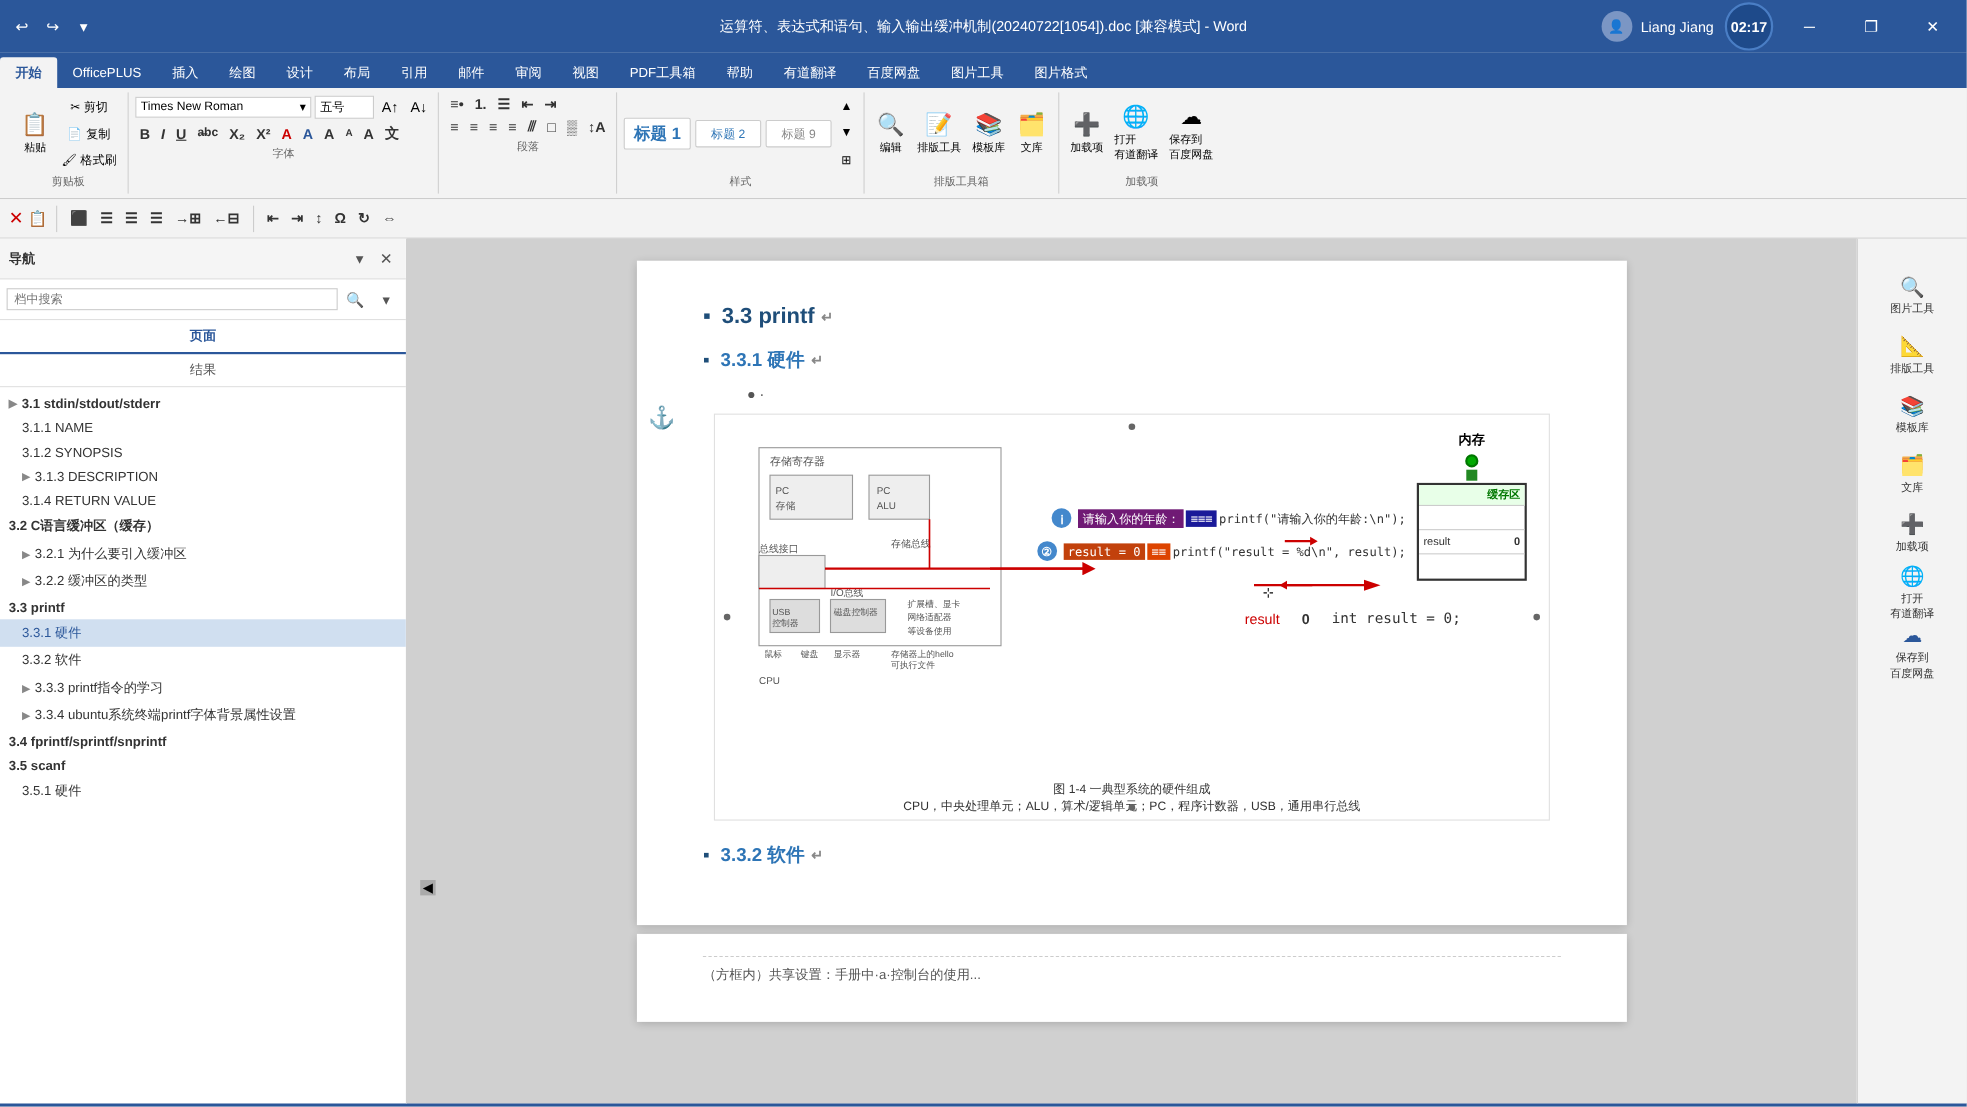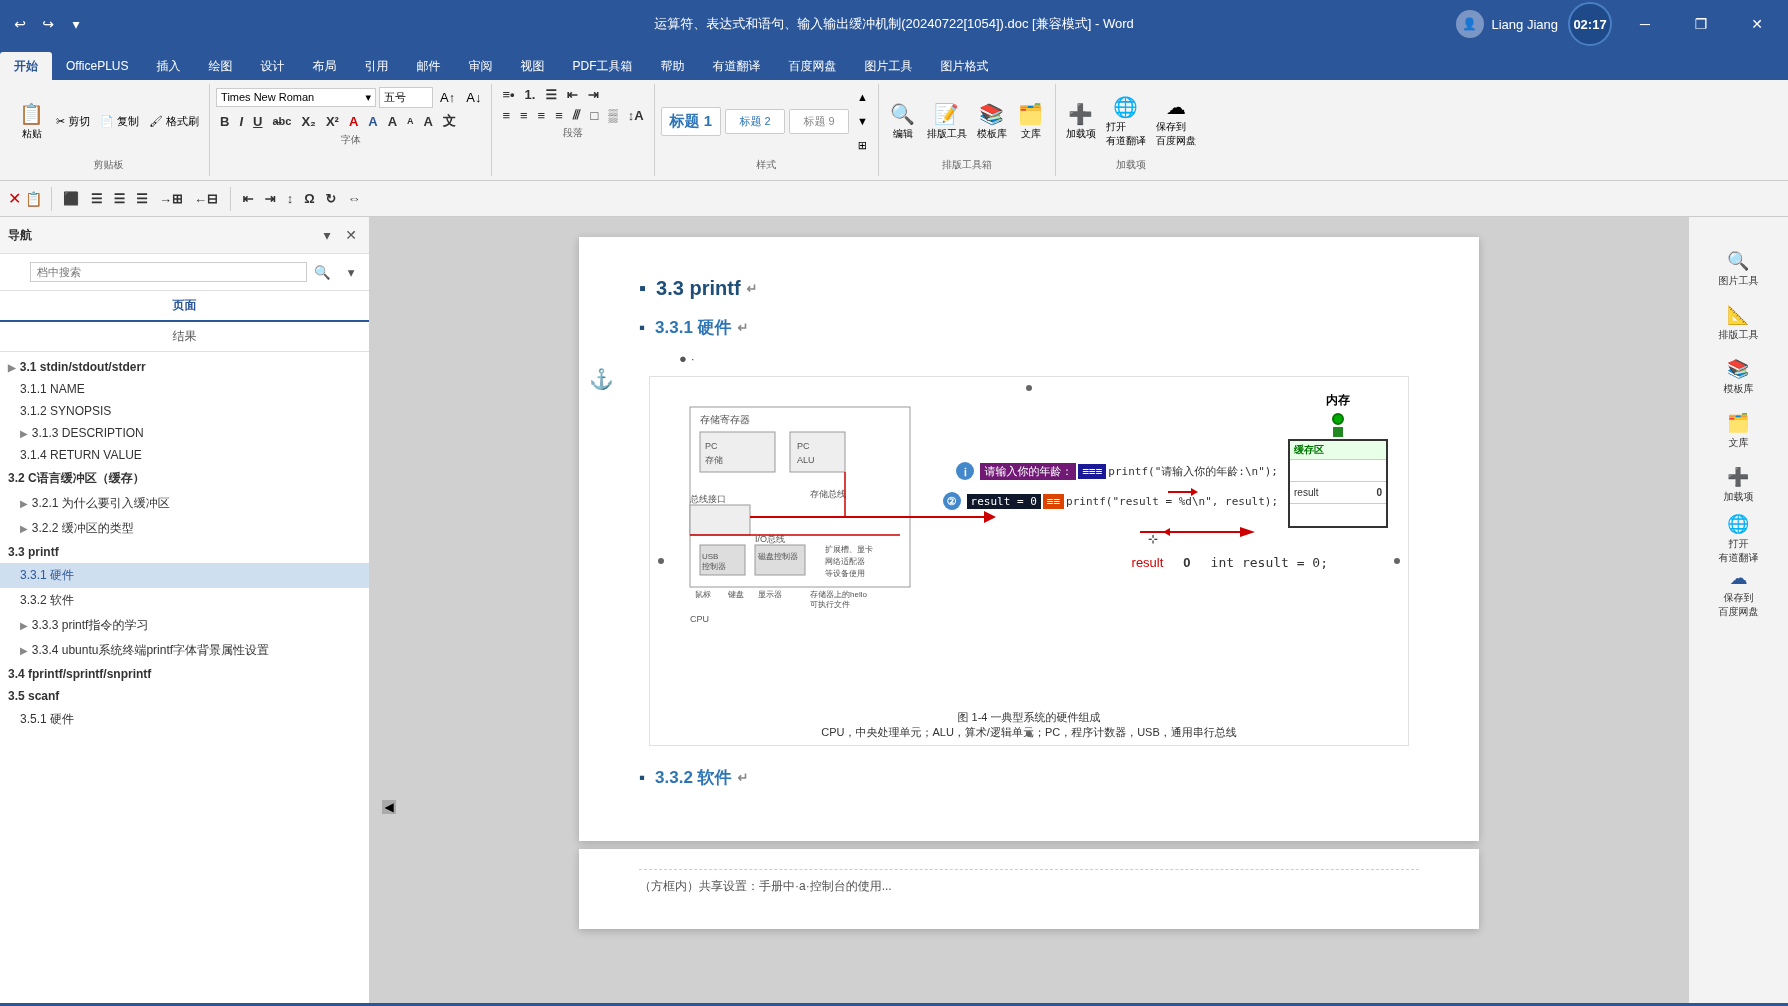--- a/index.html
+++ b/index.html
@@ -527,7 +527,7 @@
         <div class="icon">📋</div>
         <div style="font-size:10px">粘贴</div>
       </div>
-      <div style="display:flex;flex-direction:row;gap:2px">
+      <div style="display:flex;flex-direction:column;gap:2px">
         <div class="ribbon-btn-small">✂ 剪切</div>
         <div class="ribbon-btn-small">📄 复制</div>
         <div class="ribbon-btn-small">🖌 格式刷</div>

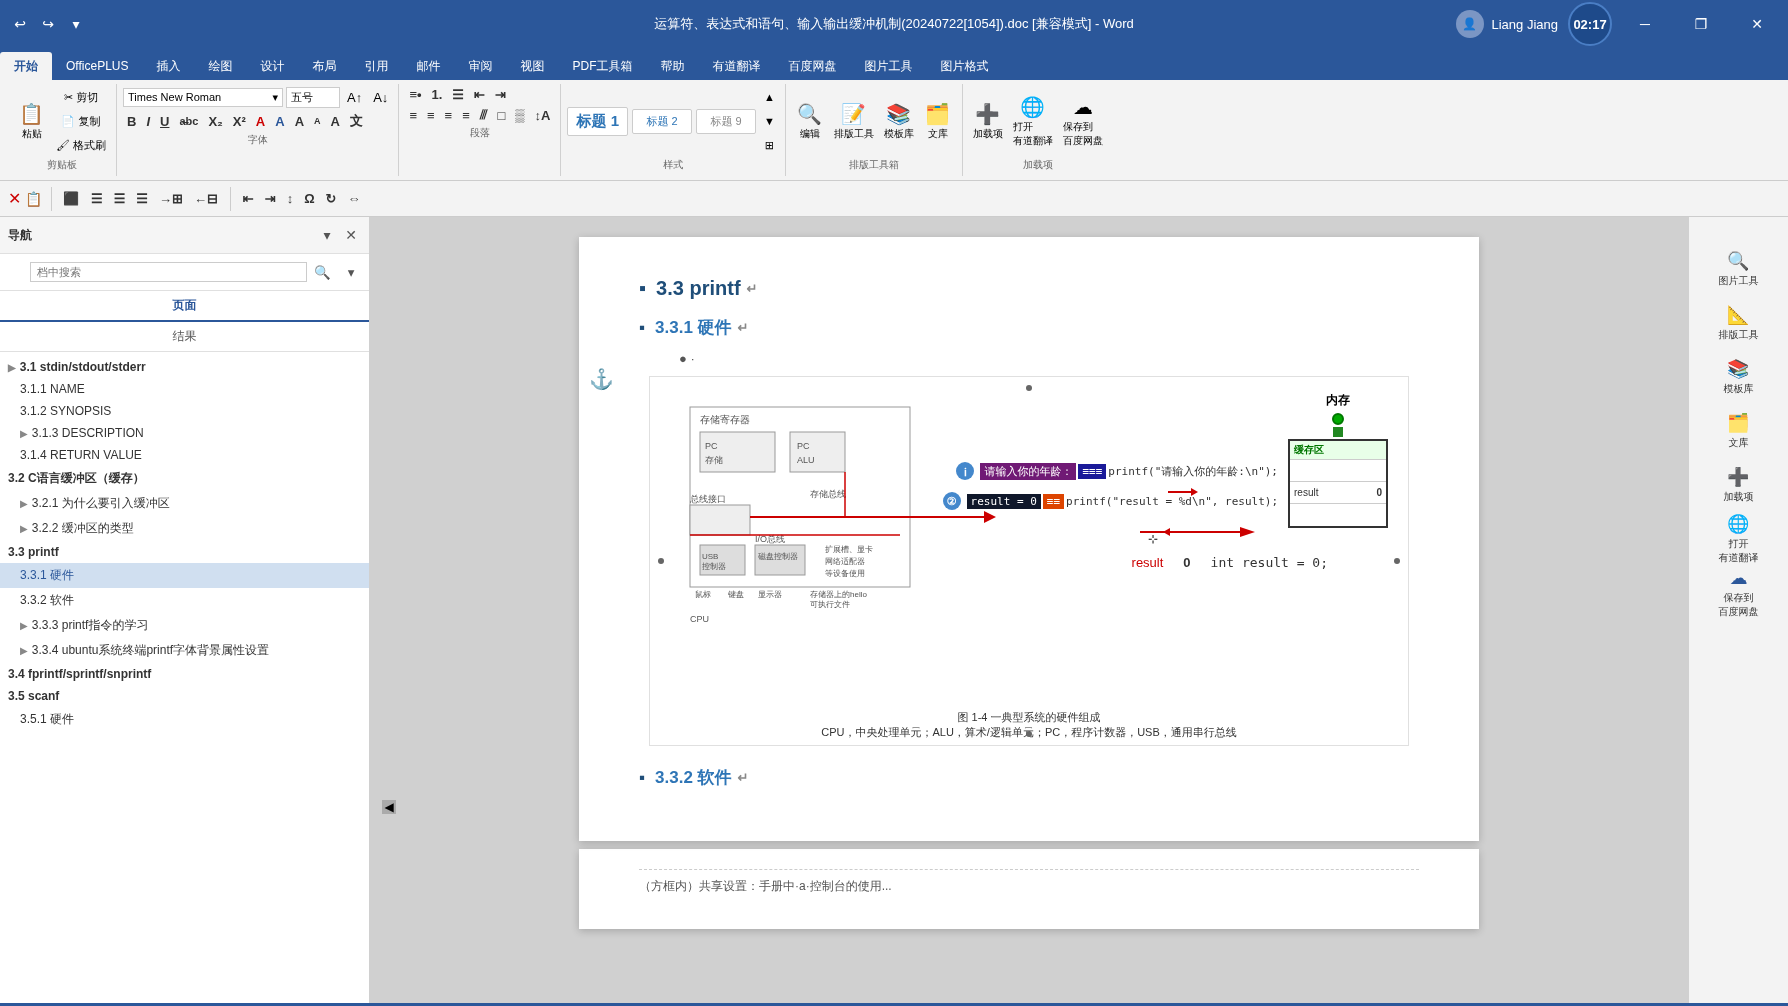--- a/index.html
+++ b/index.html
@@ -276,7 +276,6 @@
       border: 1px solid #ccc;
       padding: 3px 6px;
       font-size: 11px;
-      margin-left: 24px;
     }
     .nav-search-btn {
       width: 24px;

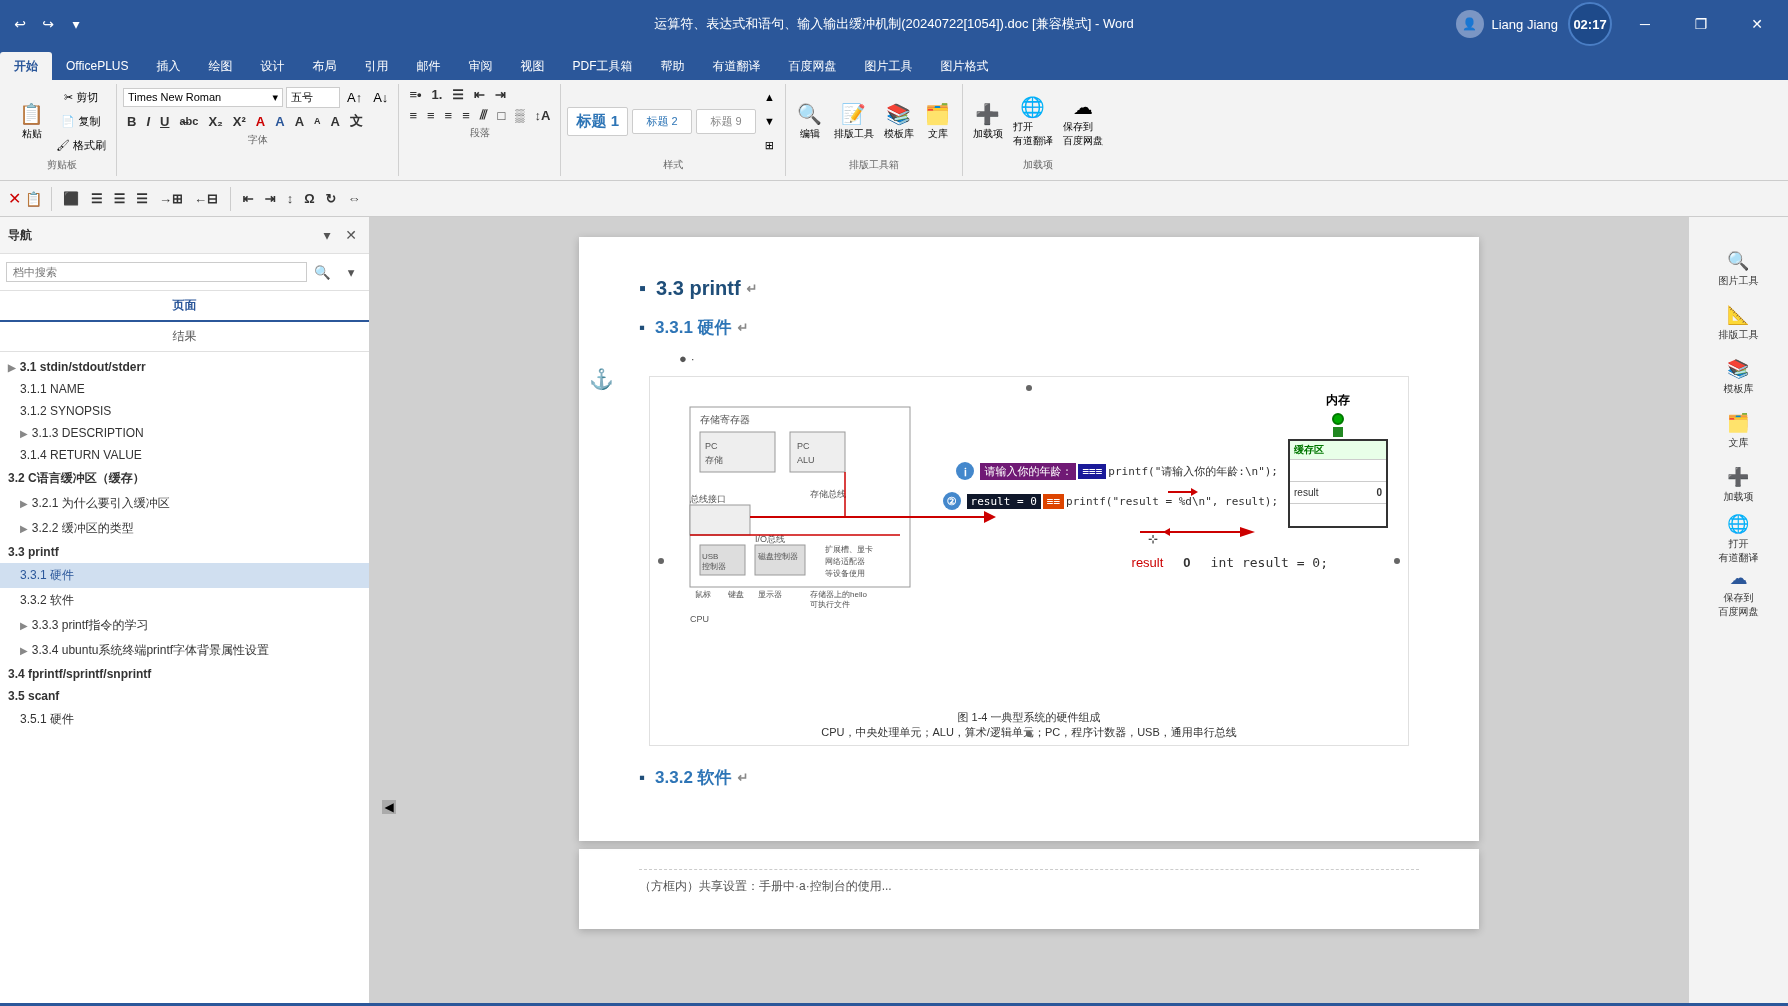--- a/index.html
+++ b/index.html
@@ -834,7 +834,7 @@
           <div style="width:10px;height:10px;background:#228822;margin:0 auto 2px"></div>
           <div style="border:2px solid #333;background:white;width:100px">
 
-            <div style="border-bottom:1px solid #ccc;padding:2px 4px;font-size:10px;background:#e8ffe8;text-align:left;color:#007700;font-weight:bold;">缓存区</div>
+            <div style="border-bottom:1px solid #ccc;padding:2px 4px;font-size:10px;background:#e8ffe8;text-align:right;color:#007700;font-weight:bold;">缓存区</div>
 
             <div style="border-bottom:1px solid #ccc;height:22px;"></div>
             <div style="border-bottom:1px solid #ccc;height:22px;display:flex;align-items:center;">

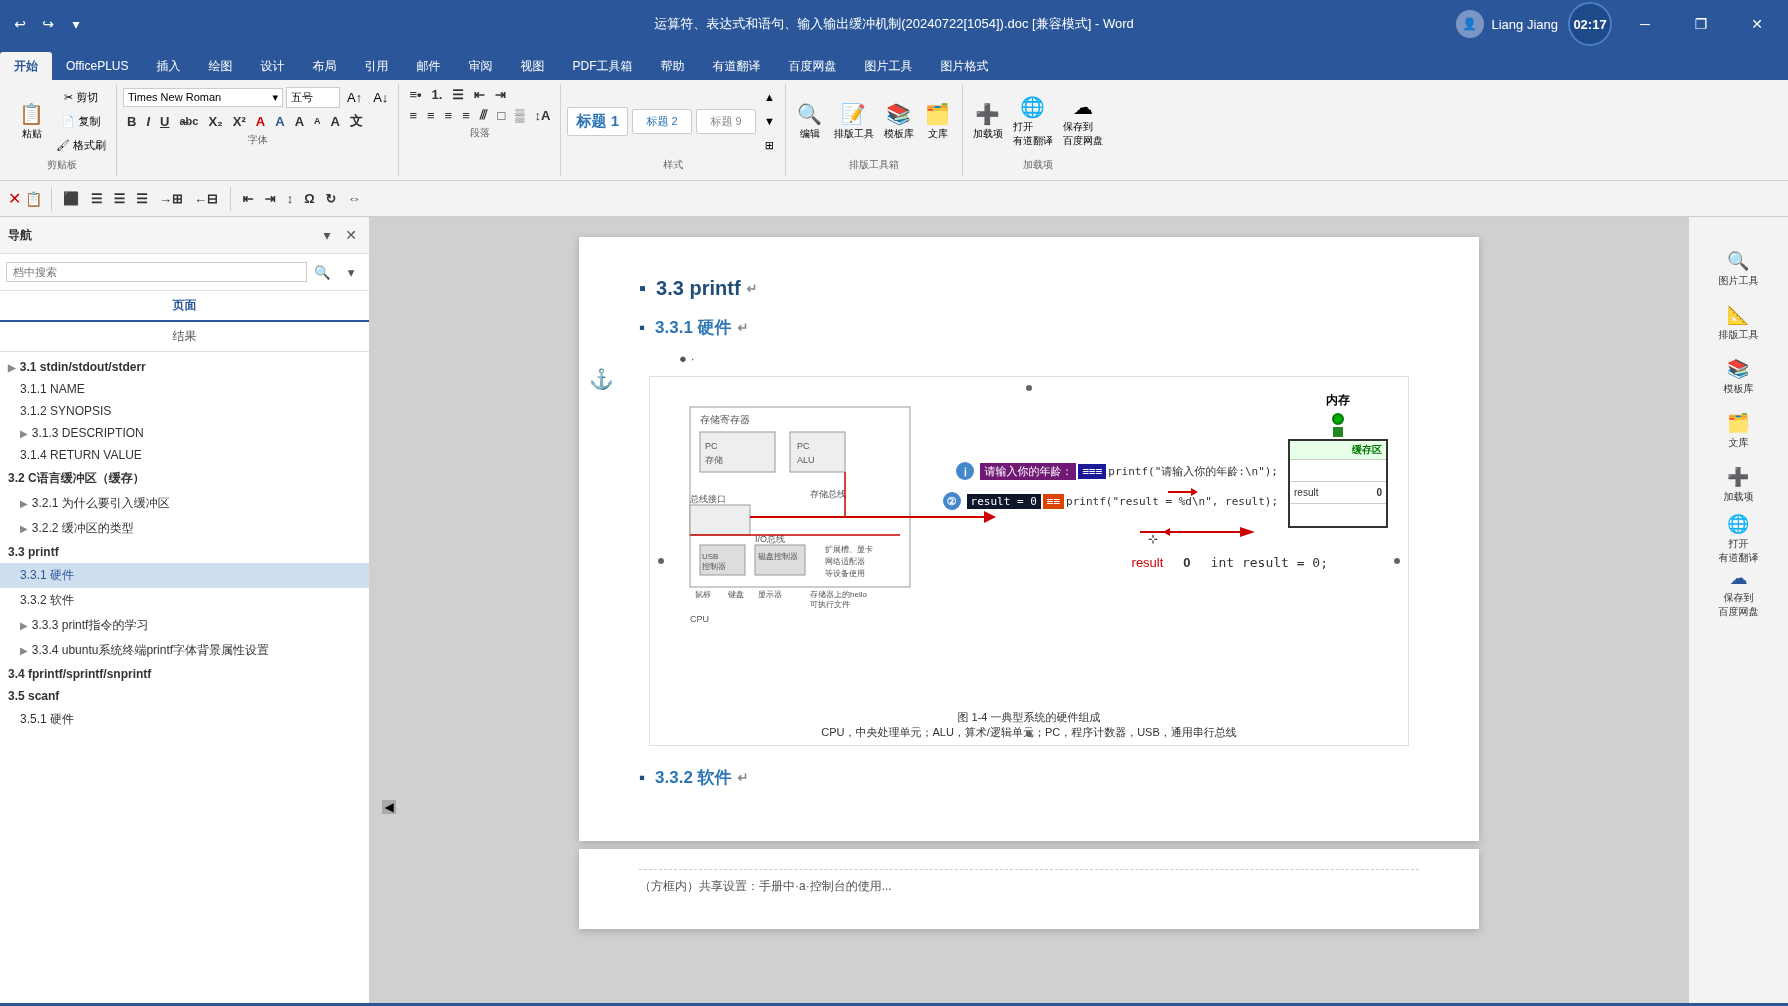--- a/index.html
+++ b/index.html
@@ -857,7 +857,7 @@
         <div style="position:absolute;right:130px;top:115px;display:flex;align-items:center;gap:6px">
           <div style="width:18px;height:18px;border-radius:50%;background:#4488cc;color:white;font-size:11px;display:flex;align-items:center;justify-content:center;font-weight:bold">②</div>
           <div style="display:flex;align-items:center;gap:2px">
-            <span style="background:#0f172a;color:white;padding:1px 4px;font-size:11px;font-family:monospace">result = 0</span>
+            <span style="background:#c2410c;color:white;padding:1px 4px;font-size:11px;font-family:monospace">result = 0</span>
             <span style="background:#dd4400;color:white;padding:1px 4px;font-size:11px;font-family:monospace">≡≡</span>
             <span style="font-family:monospace;font-size:11px;color:#333">printf("result = %d\n", result);</span>
           </div>

